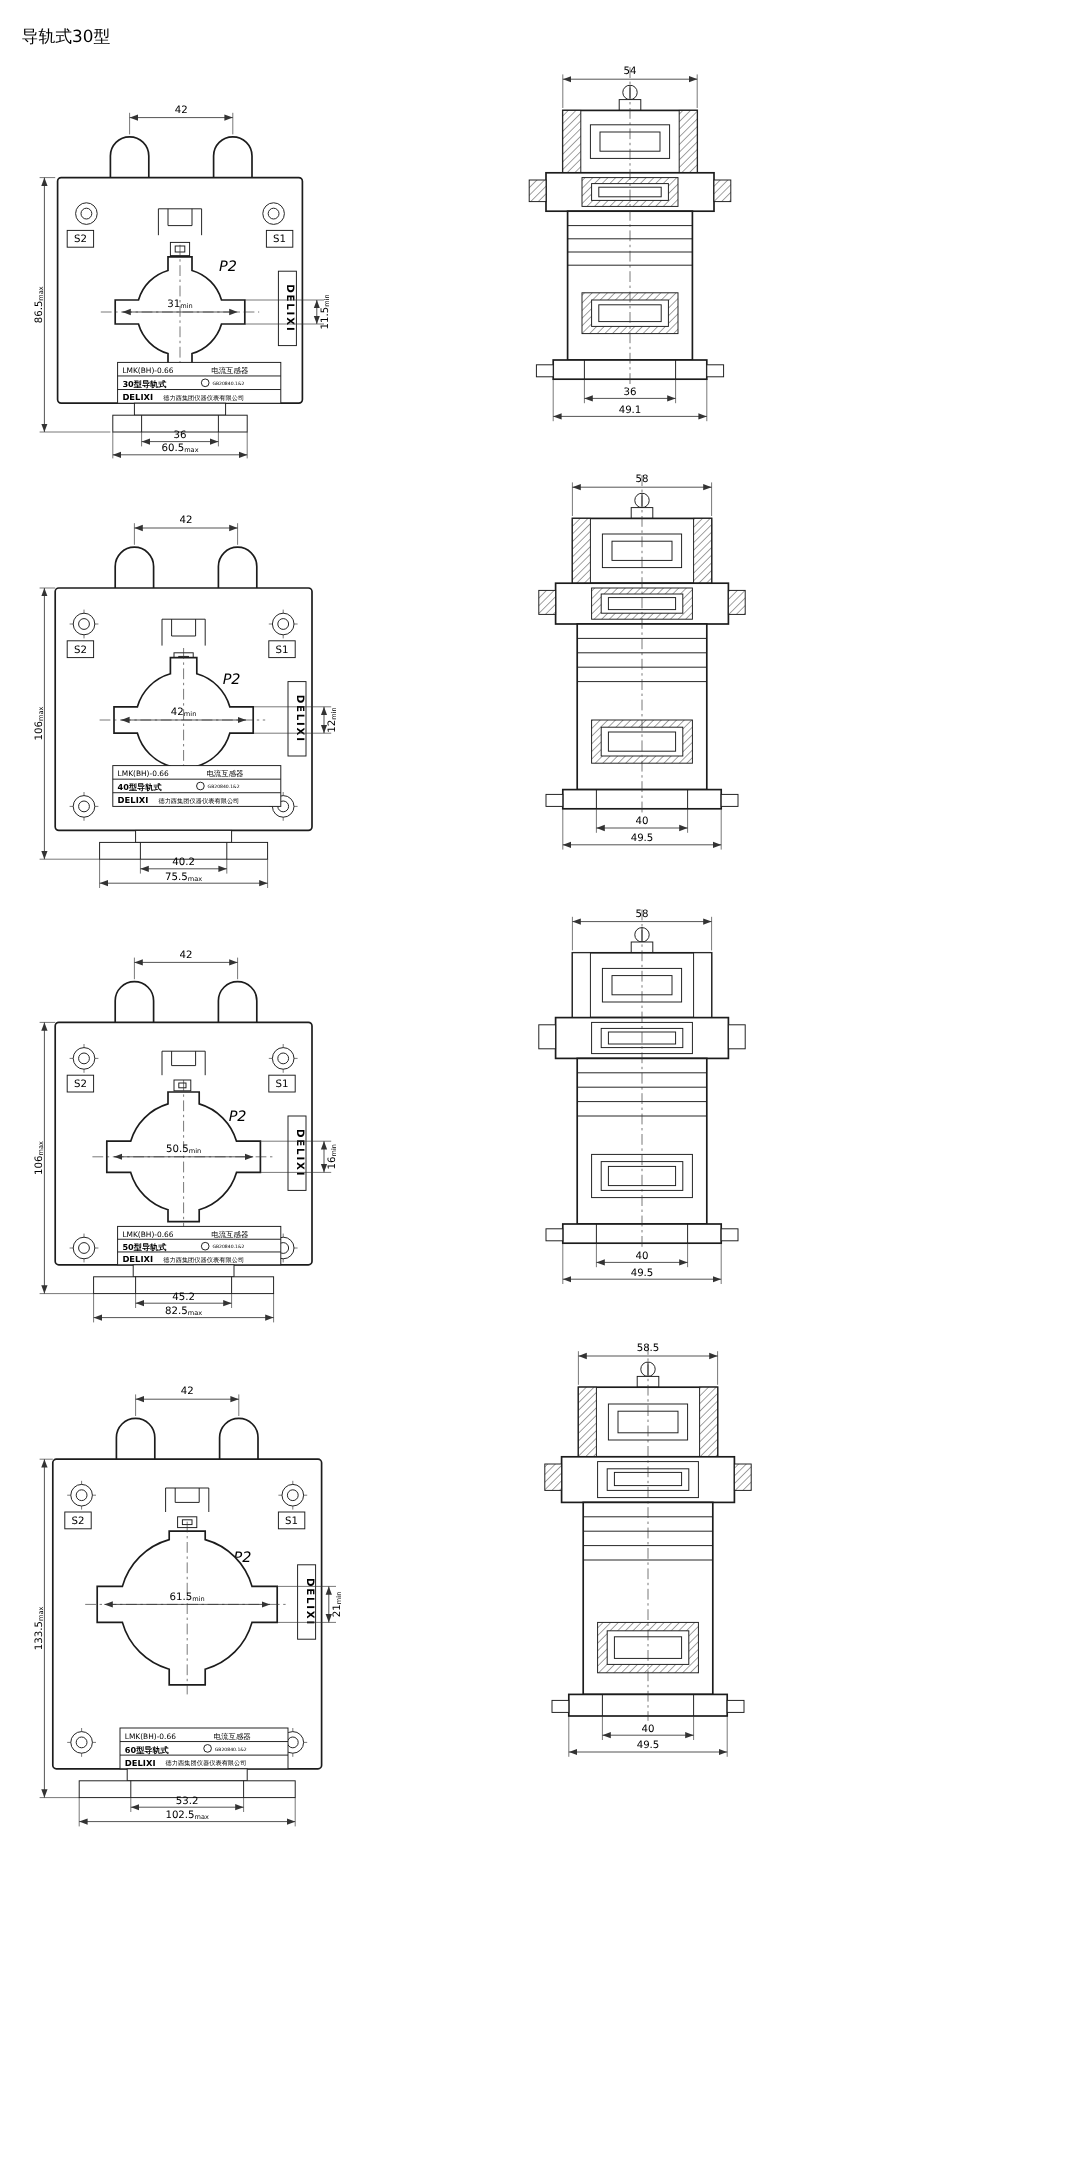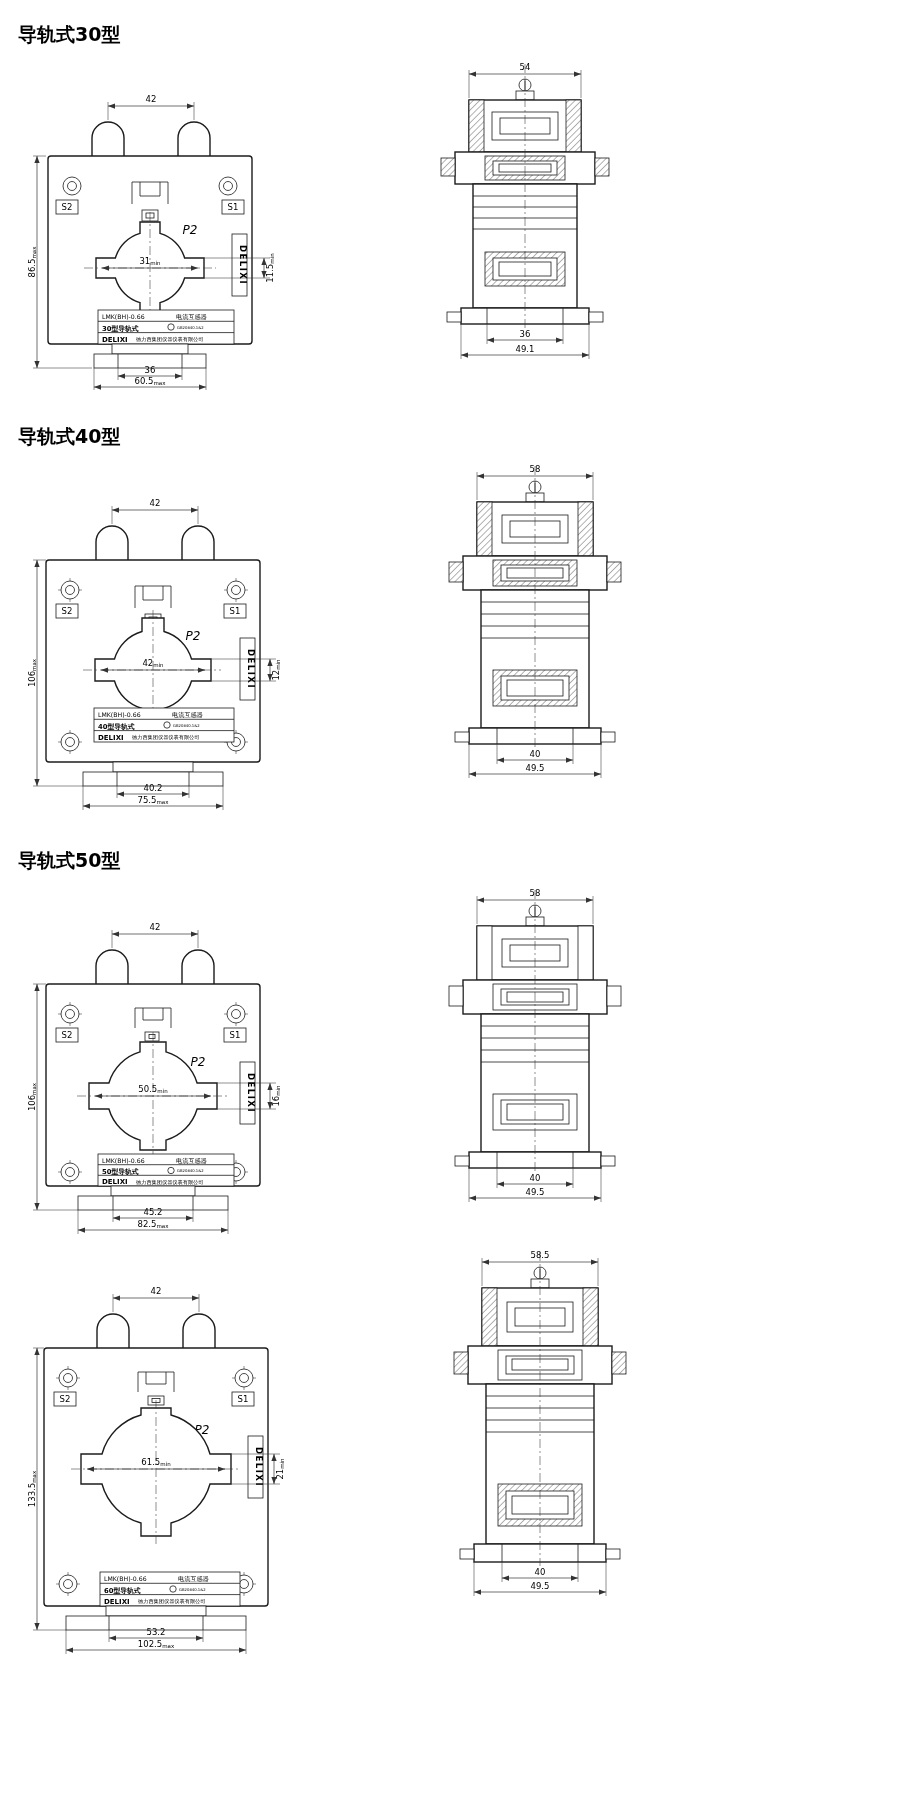--- a/index.html
+++ b/index.html
@@ -5,7 +5,7 @@
   html,body{margin:0;padding:0;background:#fff}
   body{width:900px;font-family:"DejaVu Sans","Liberation Sans",sans-serif}
   .page{padding:6px 0 24px 0}
-  .title{font-size:19px;font-weight:bold;color:#000;margin:28px 0 8px 18px}
+  .title{font-size:14px;font-weight:normal;color:#000;margin:28px 0 8px 18px}
   .sec1 .title{margin-top:16px}
   .views{display:flex;align-items:flex-start;padding-left:28px}
   .side-wrap{margin-left:150px}

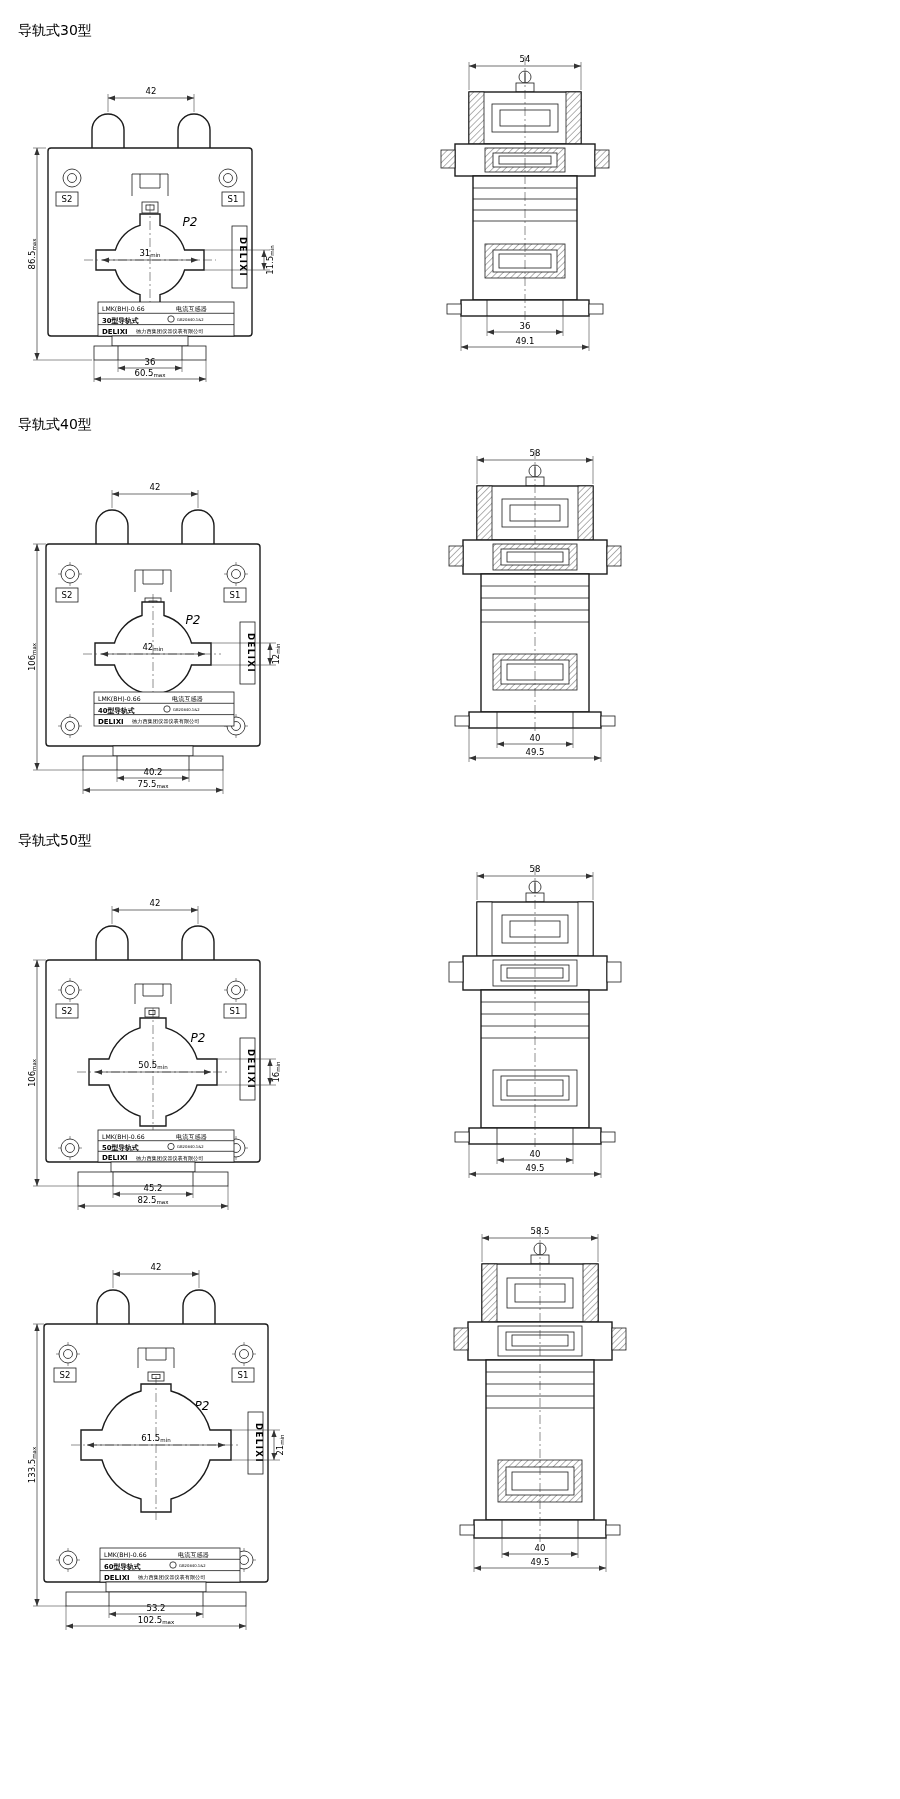--- a/index.html
+++ b/index.html
@@ -205,7 +205,6 @@
 </section>
 
 <section>
-  <h2 class="title">导轨式40型</h2>
   <div class="views">
     <svg width="260" height="362" viewBox="0 0 260 362">
       <defs>

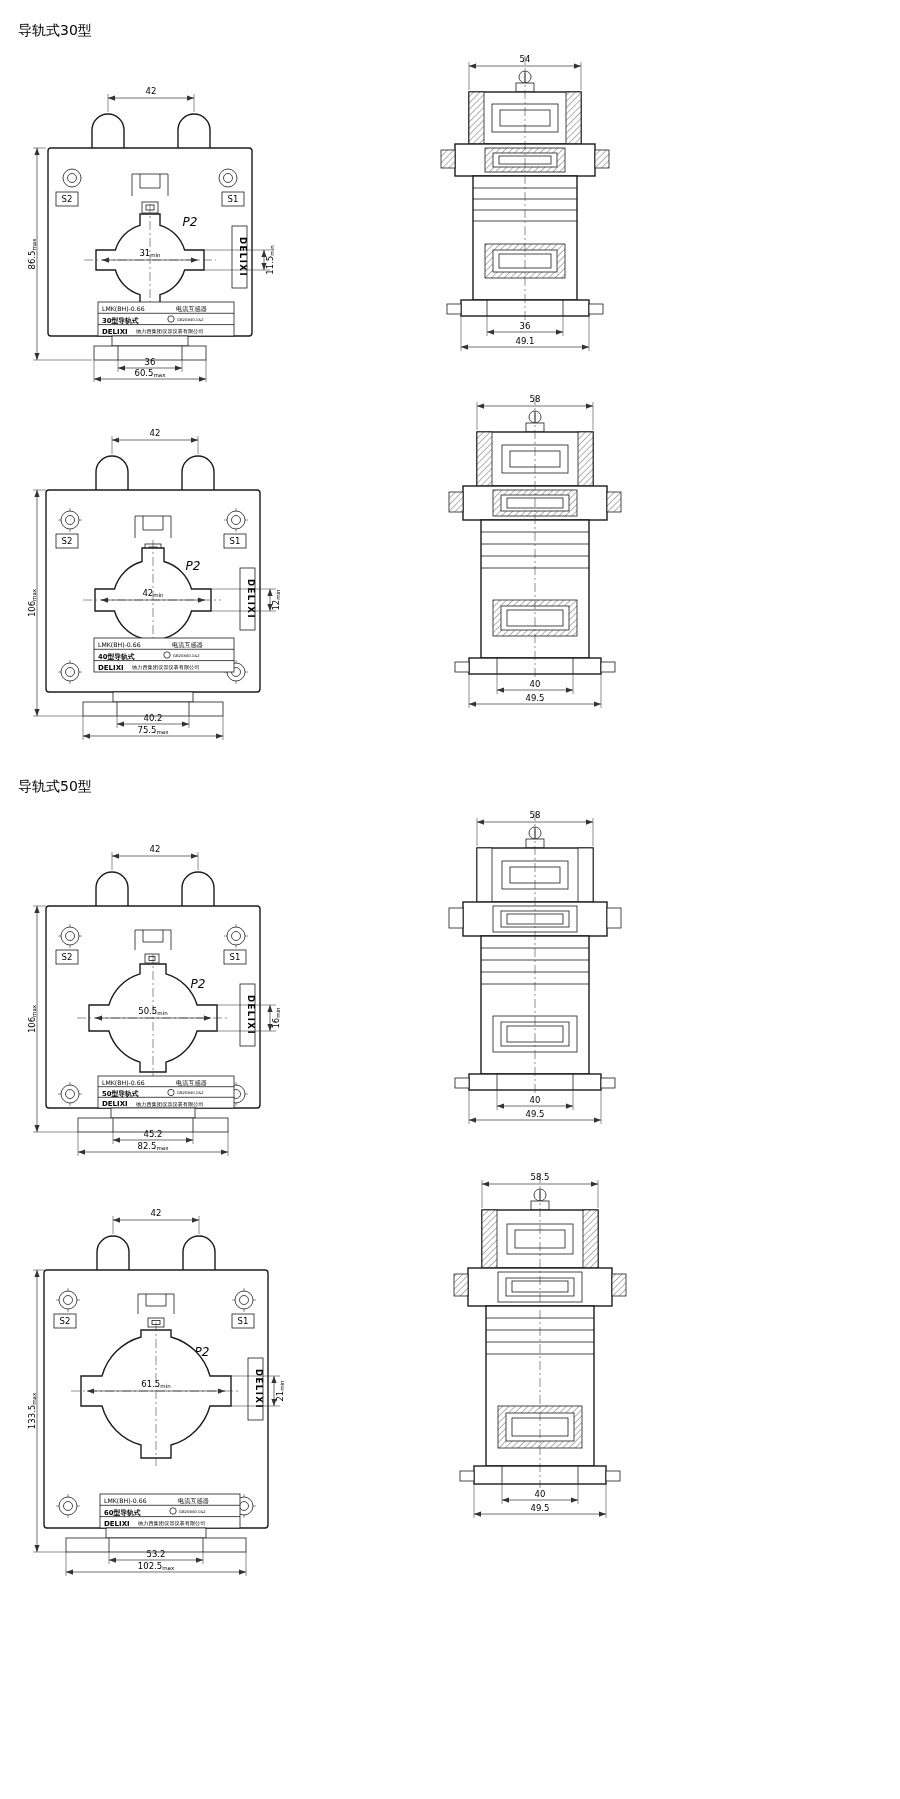--- a/index.html
+++ b/index.html
@@ -390,7 +390,6 @@
 </section>
 
 <section>
-  <h2 class="title">导轨式50型</h2>
   <div class="views">
     <svg width="260" height="362" viewBox="0 0 260 362">
       <defs>

